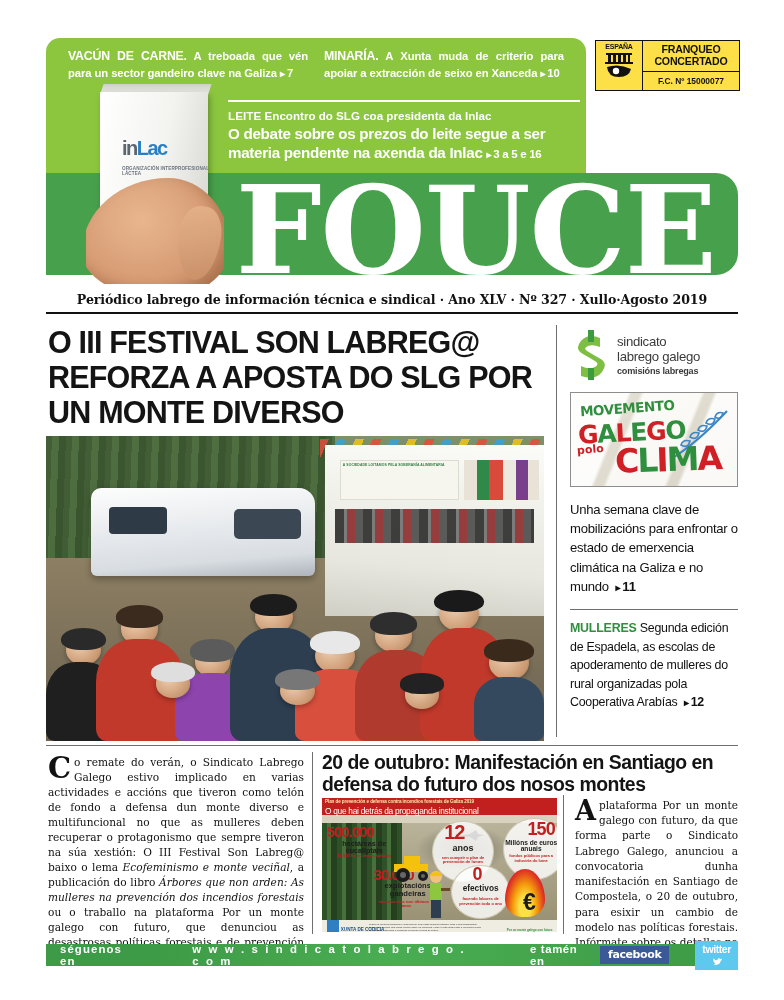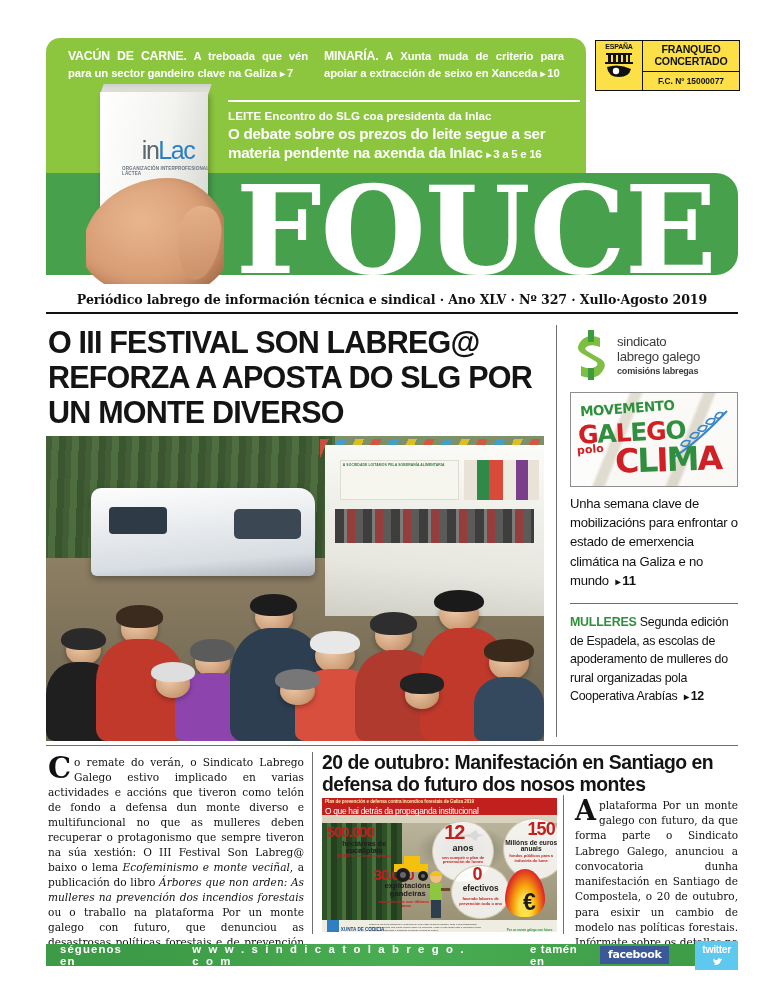--- a/index.html
+++ b/index.html
@@ -116,7 +116,7 @@
   }
   .inlac-word {
     position: absolute; left: 22px; top: 46px; width: 92px;
-    font-weight: 400; font-size: 25px; letter-spacing: -1.5px; line-height: 1; text-align: center;
+    font-weight: 700; font-size: 20px; letter-spacing: -1.5px; line-height: 1;
   }
   .inlac-word .in { color: #5c6670; }
   .inlac-word .lac { color: #2a7fc4; }

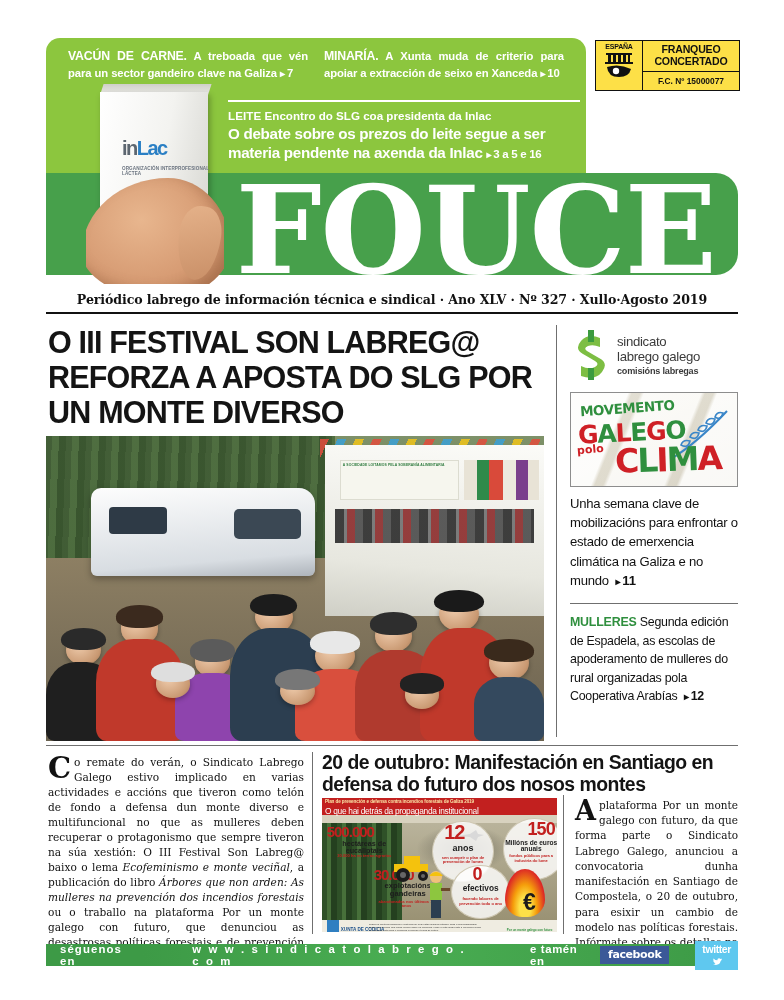--- a/index.html
+++ b/index.html
@@ -208,7 +208,7 @@
   .cb-leaf { position: absolute; right: 4px; top: 12px; width: 66px; height: 60px; }
 
   .sb-text {
-    font-size: 13.1px; line-height: 1.47; color: #111; margin-top: 7px;
+    font-size: 13.1px; line-height: 1.47; color: #111; margin-top: 13px;
     letter-spacing: -0.25px;
   }
   .sb-text .pg { font-weight: 700; white-space: nowrap; }

